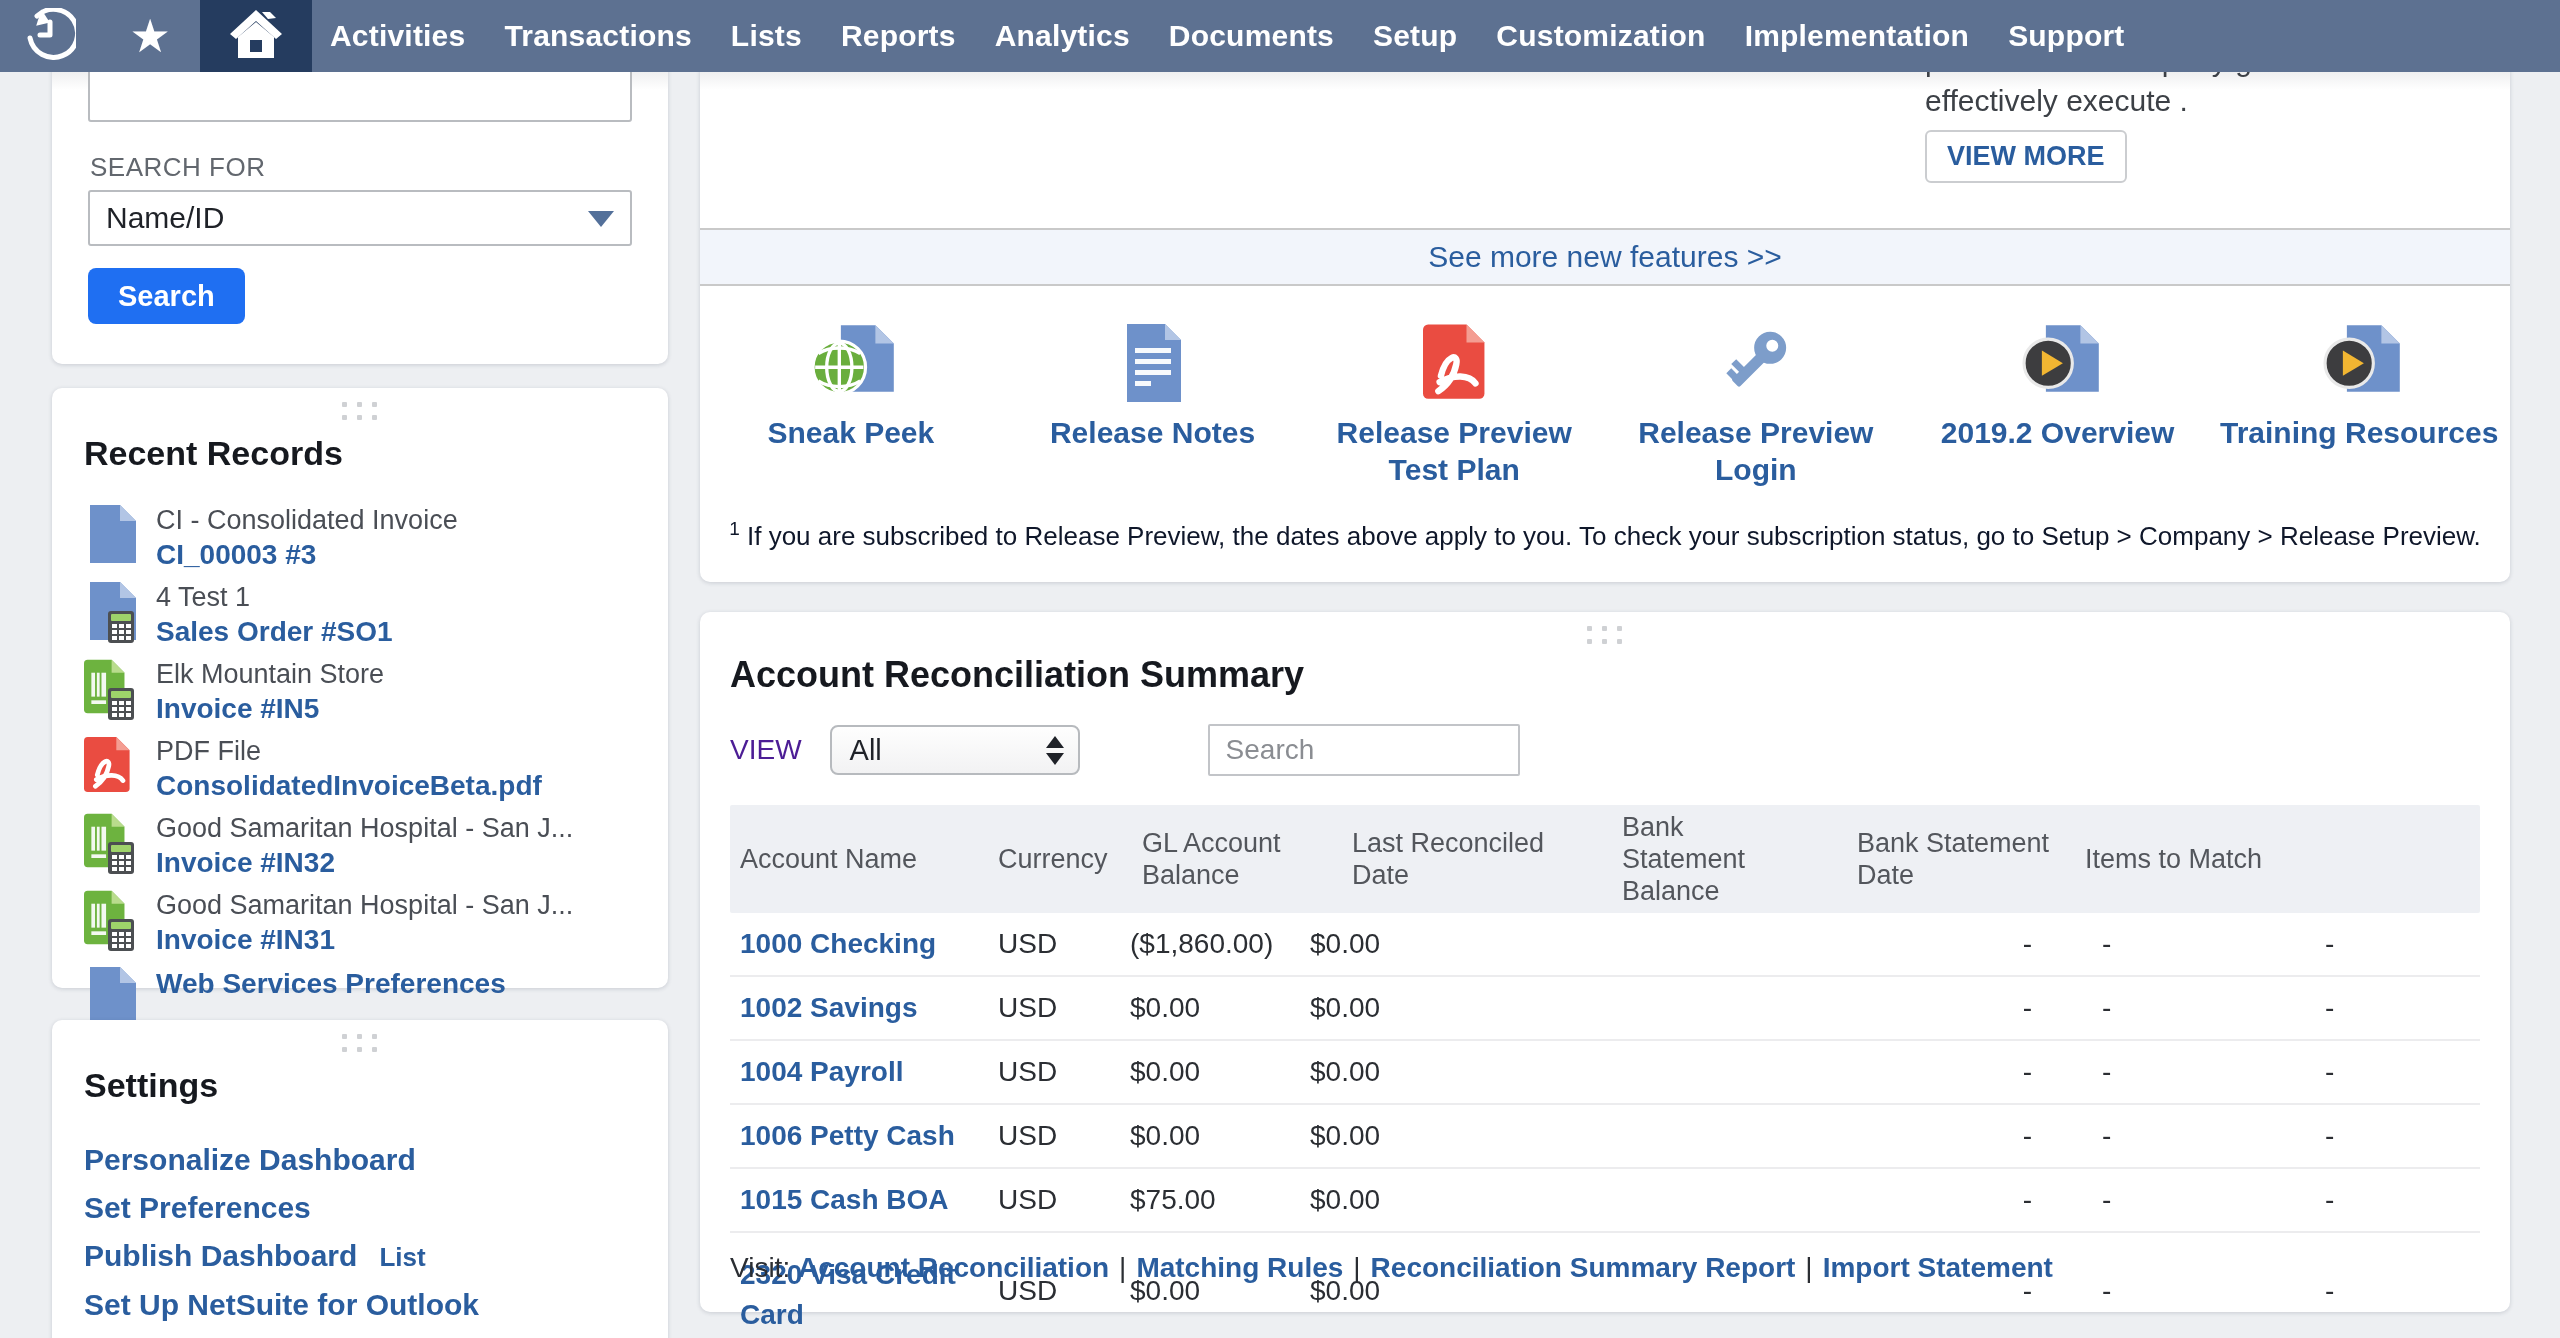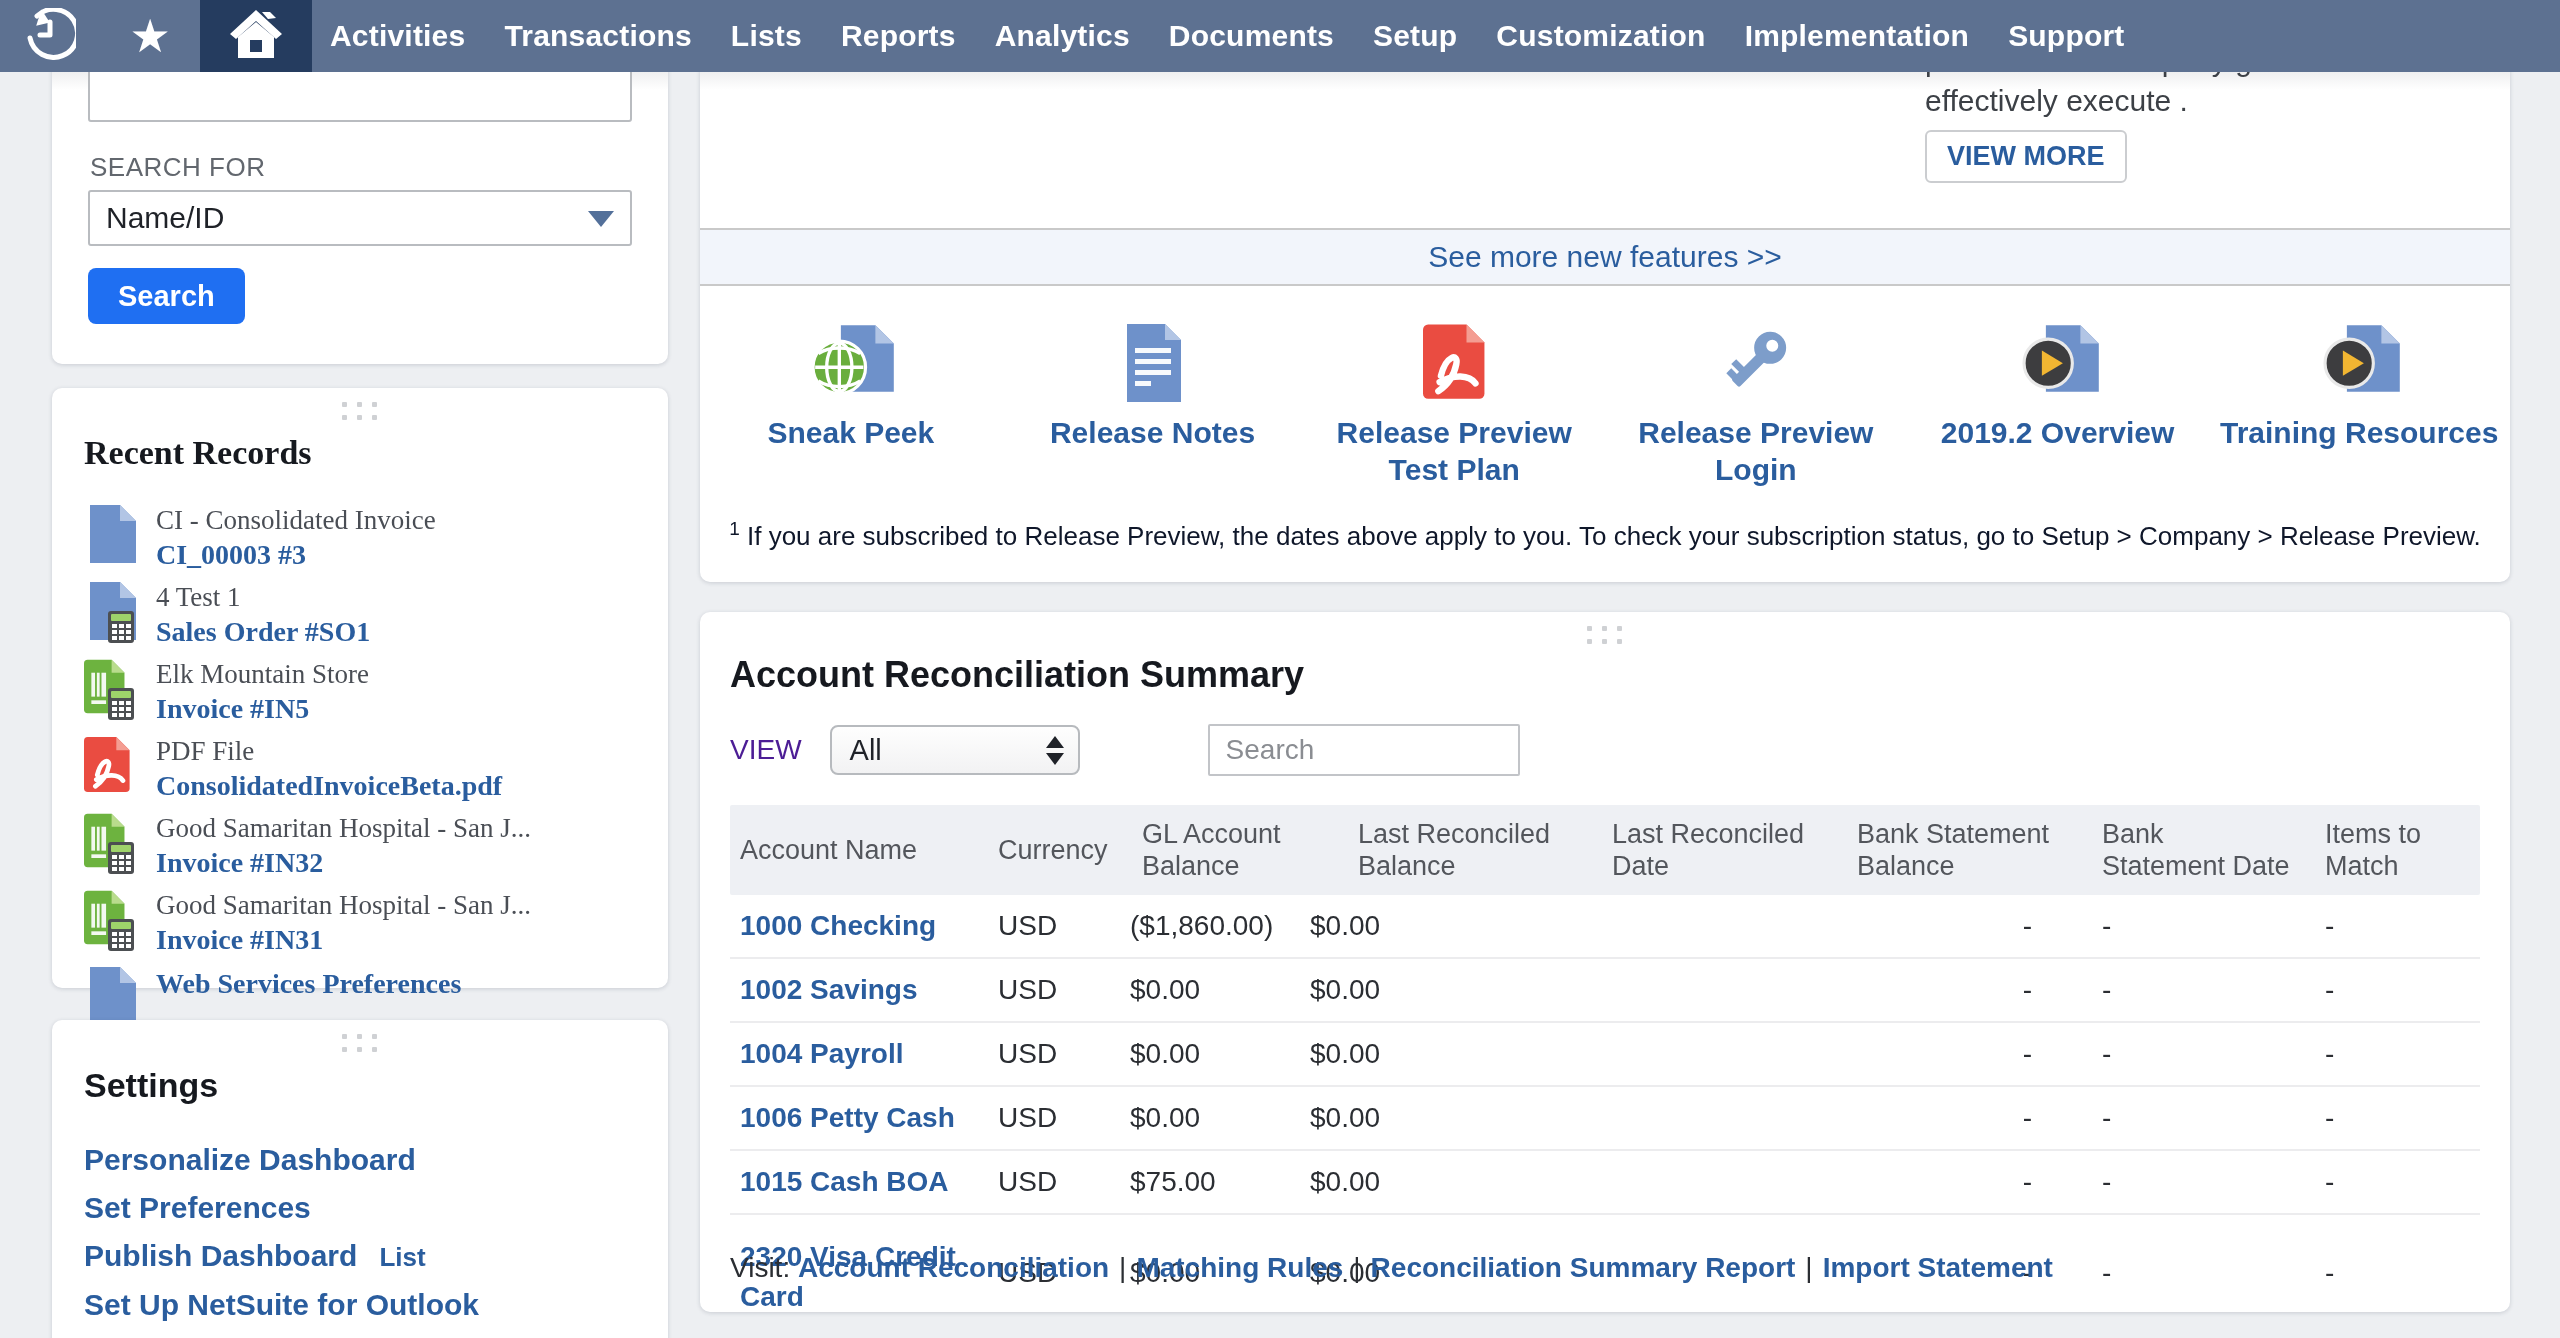--- a/index.html
+++ b/index.html
@@ -69,7 +69,7 @@
   }
 
   
-  .side-card2 { left:52px; top:388px; width:616px; height:600px;font-family:Liberation Serif, serif; }
+  .side-card2 { left:52px; top:388px; width:616px; height:600px; }
   .rr-list { position:absolute; left:32px; top:116px; right:20px; }
   .rr-item { display:flex; gap:16px; margin-bottom:9px; }
   .rr-icon { width:56px; flex:0 0 56px; position:relative; }

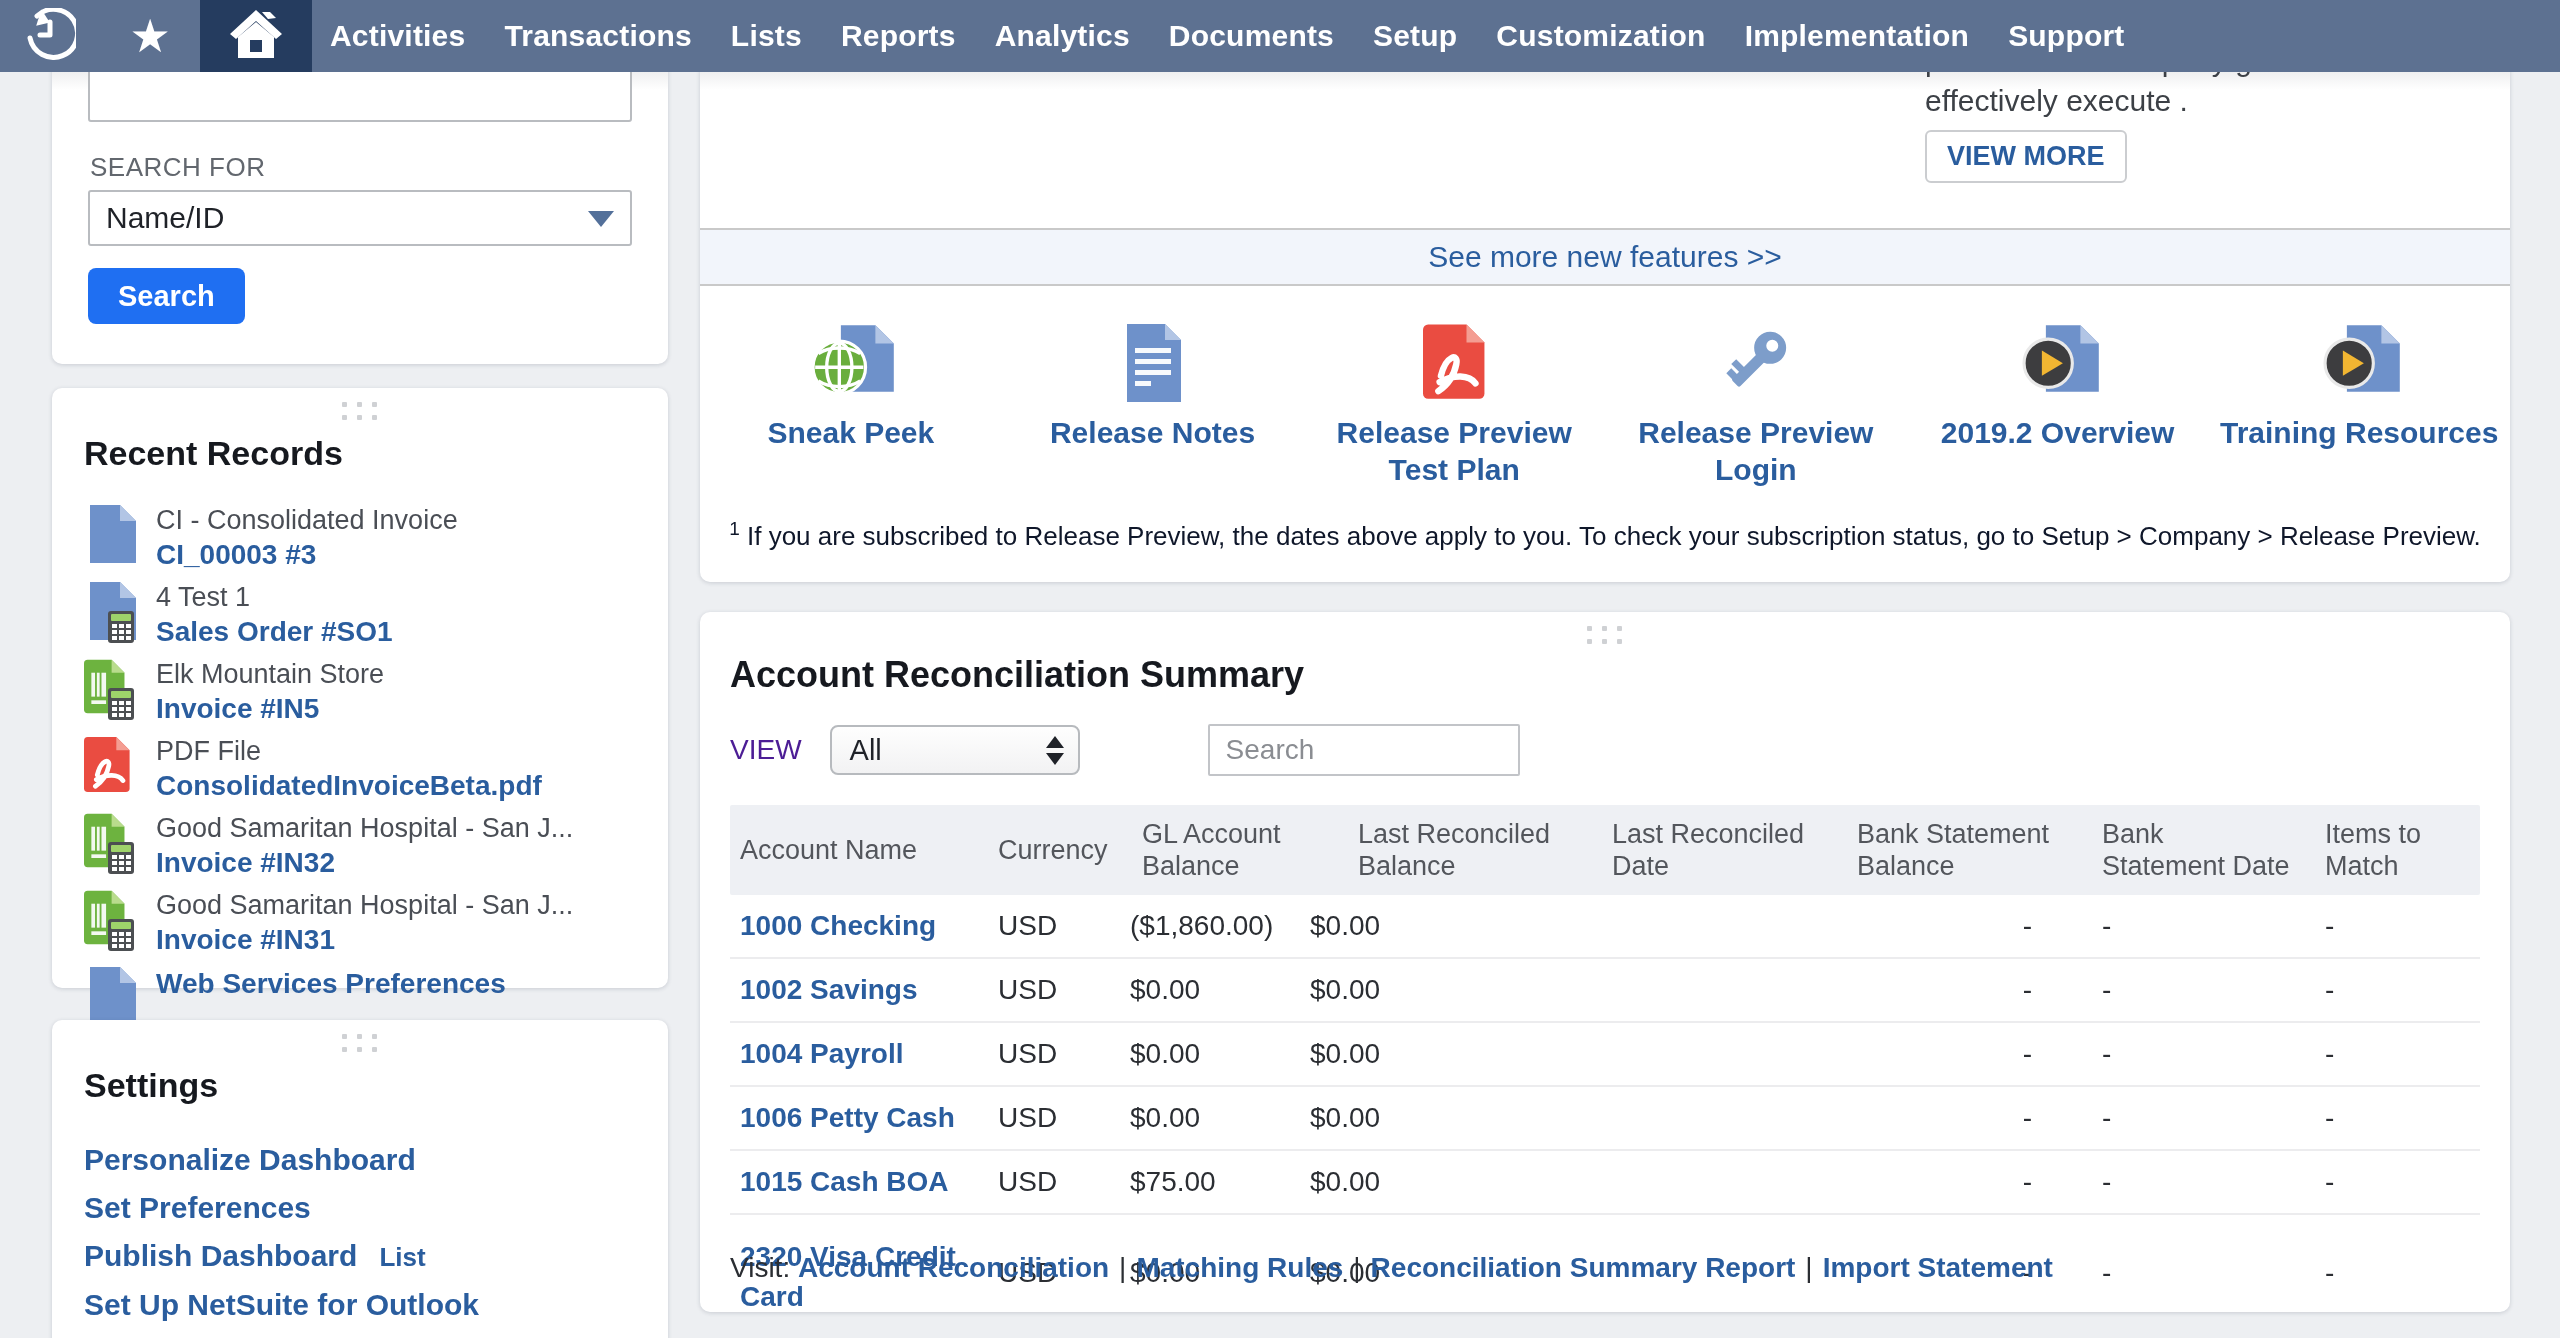--- a/index.html
+++ b/index.html
@@ -486,7 +486,6 @@
       <div class="th c1">Account Name</div>
       <div class="th c2">Currency</div>
       <div class="th c3">GL Account Balance</div>
-      <div class="th c4">Last Reconciled Balance</div>
       <div class="th c5">Last Reconciled Date</div>
       <div class="th c6">Bank Statement Balance</div>
       <div class="th c7">Bank Statement Date</div>

